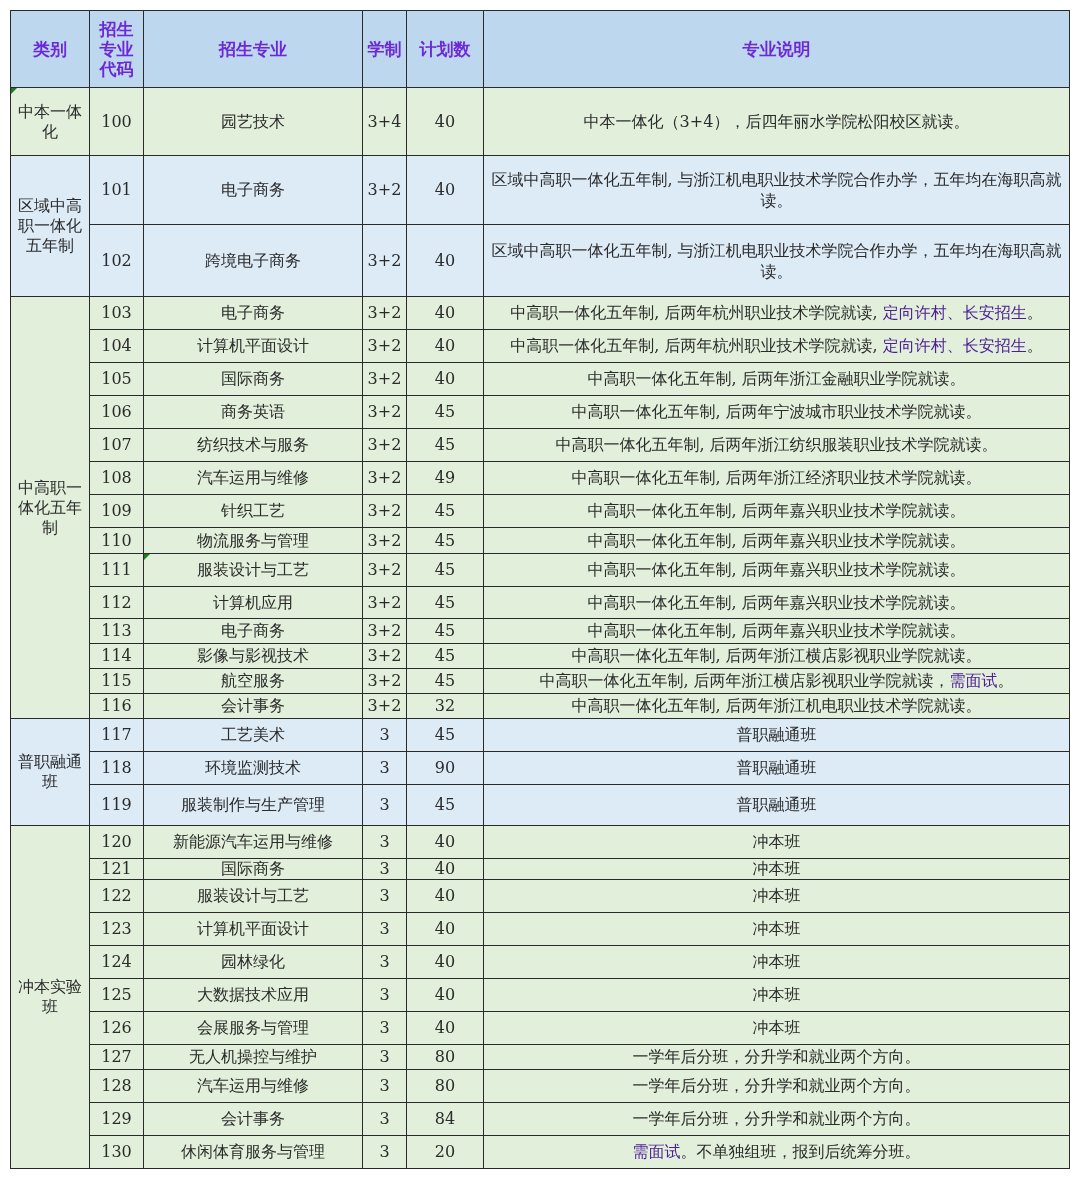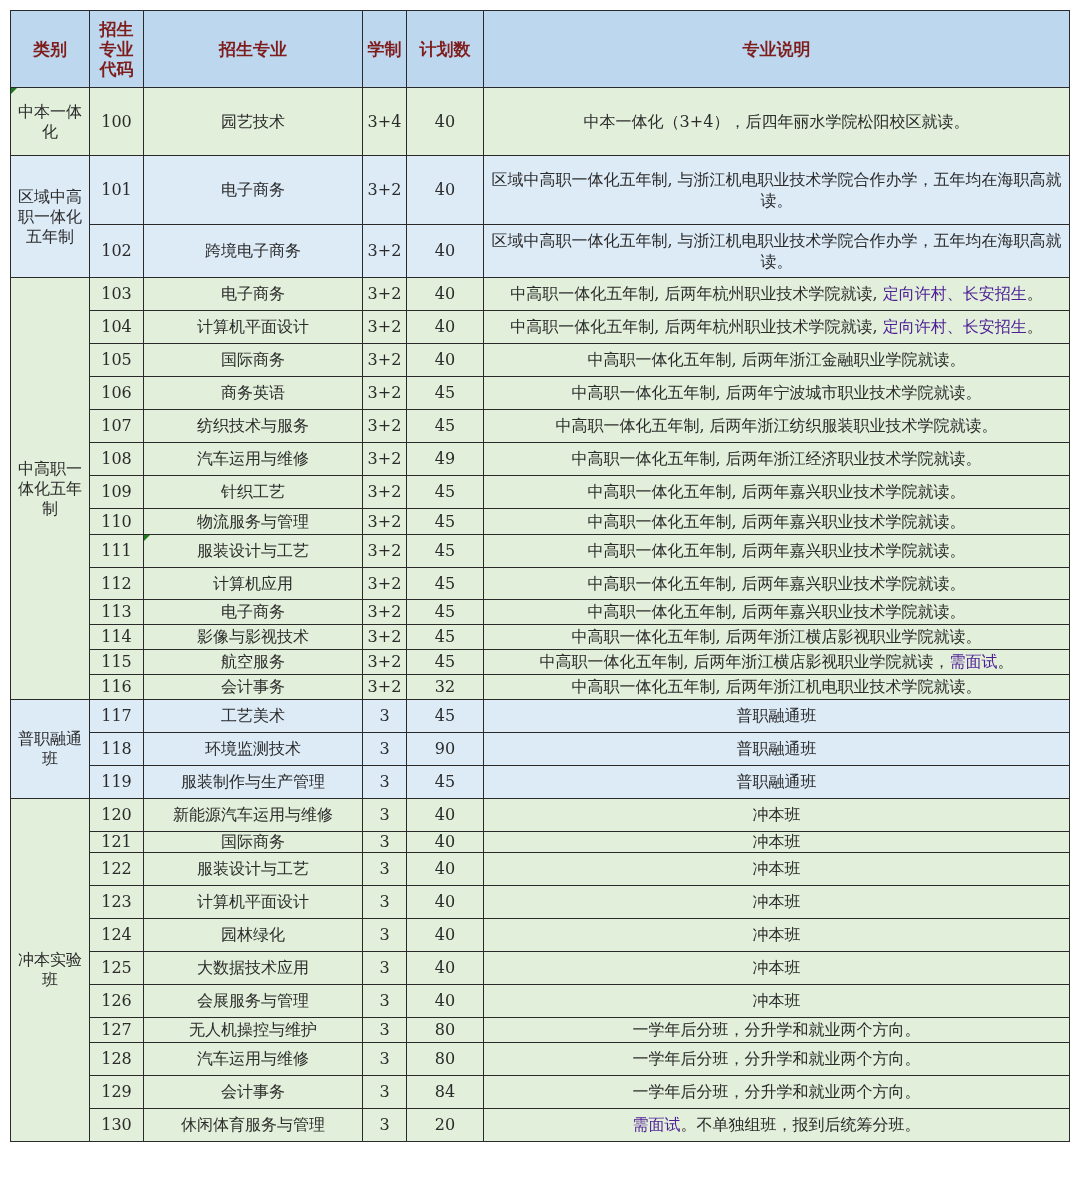--- a/index.html
+++ b/index.html
@@ -19,7 +19,7 @@
       line-height: 20px;
       overflow: hidden;
     }
-    table.plan th { background: #bdd7ee; font-weight: bold; color: #7f1d1d; font-size: 17px; }
+    table.plan th { background: #bdd7ee; font-weight: bold; color: #6d28d9; font-size: 17px; }
     th .stack { display: inline-block; line-height: 20px; }
     tr.g-green td { background: #e2efda; }
     tr.g-blue td { background: #ddebf7; }

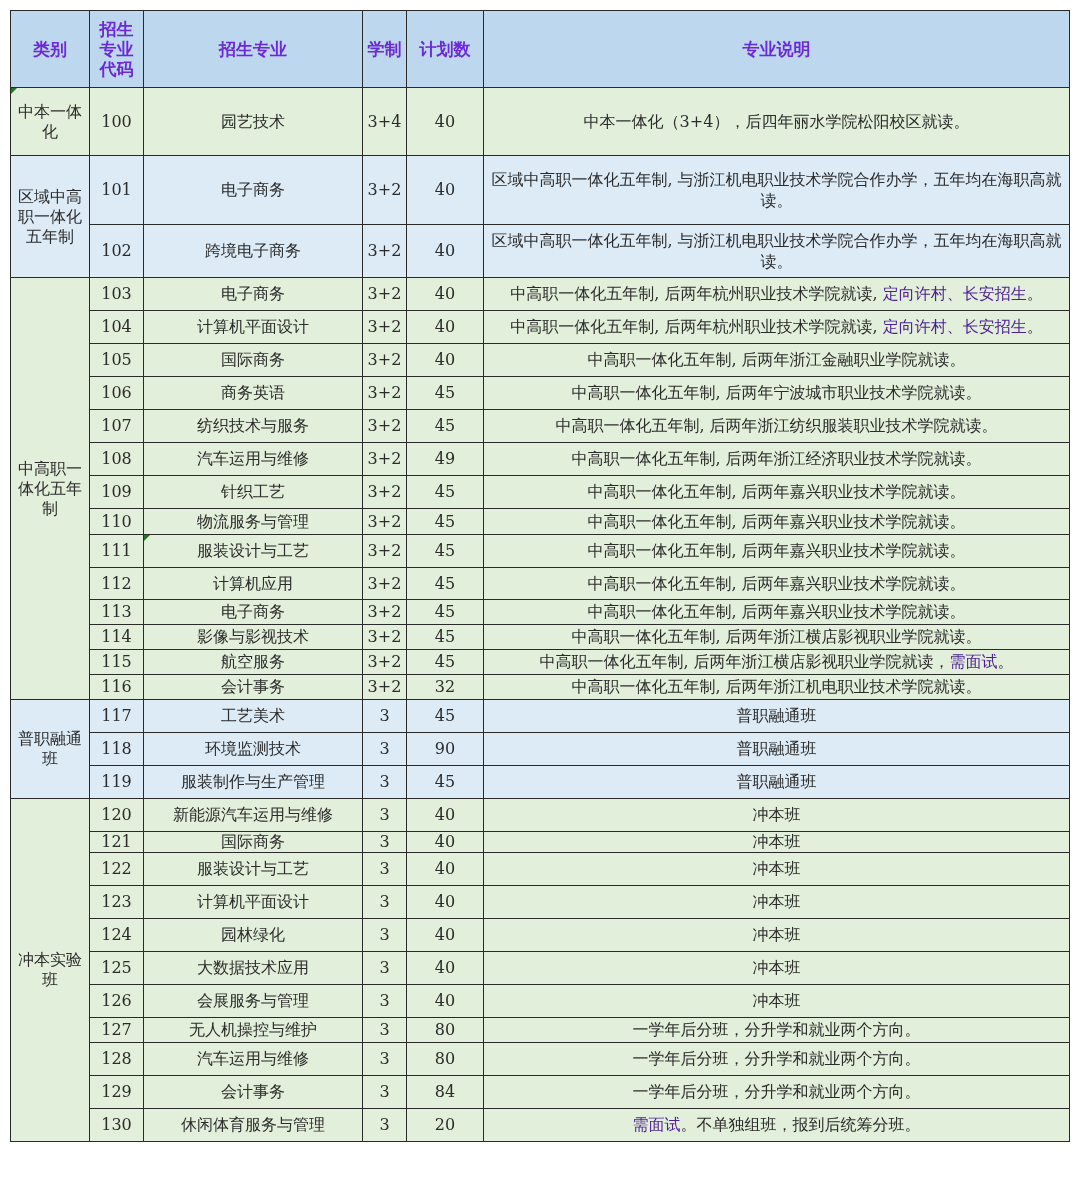--- a/index.html
+++ b/index.html
@@ -81,7 +81,7 @@
       <td>40</td>
       <td class="desc wrap">区域中高职一体化五年制, 与浙江机电职业技术学院合作办学，五年均在海职高就读。</td>
     </tr>
-    <tr class="g-blue" style="height:53px">
+    <tr class="g-blue" style="height:72px">
       <td>102</td>
       <td>跨境电子商务</td>
       <td>3+2</td>

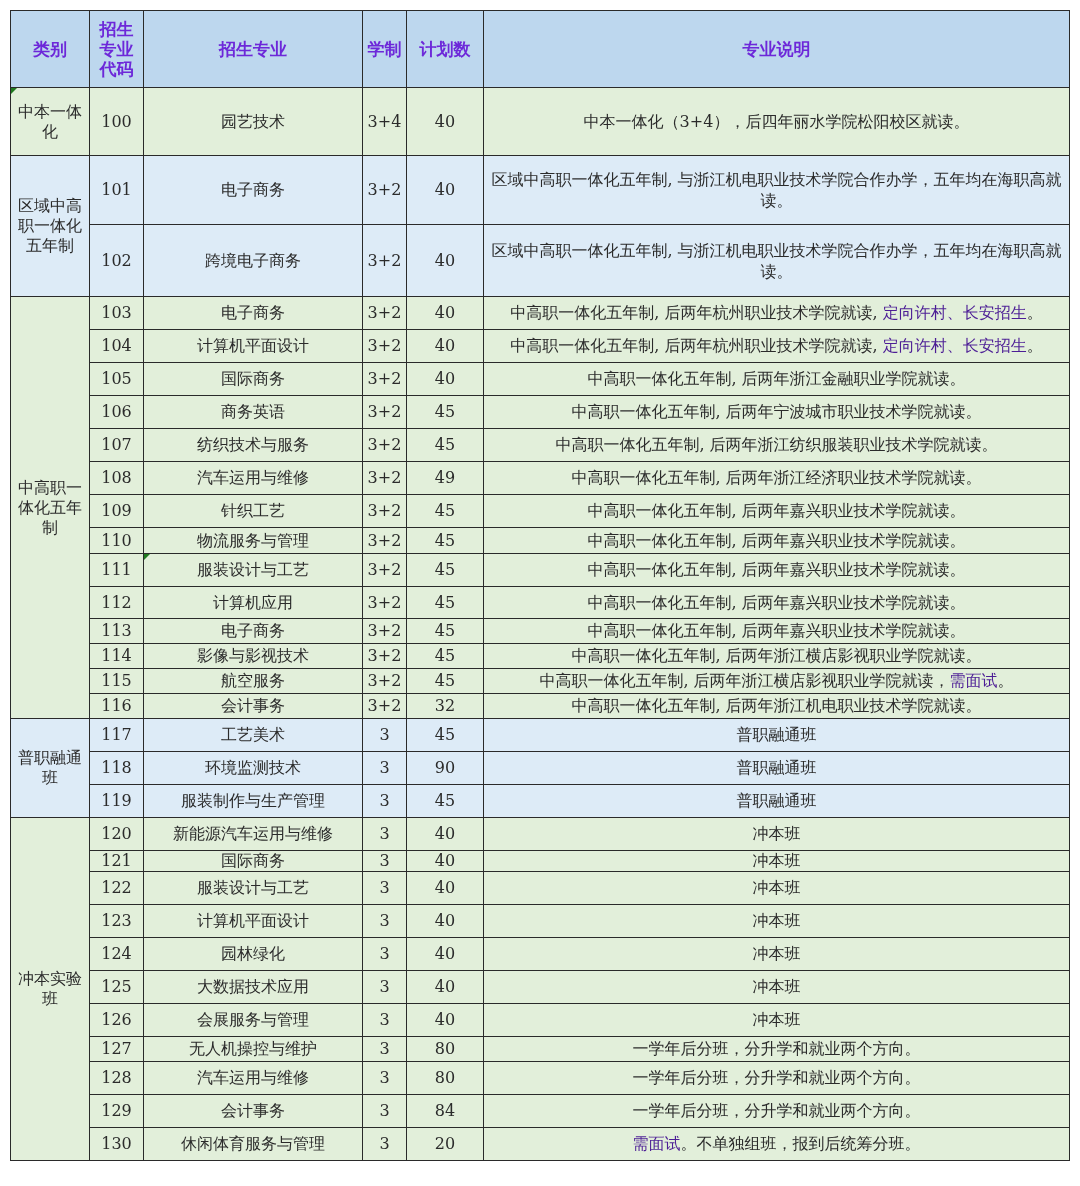--- a/index.html
+++ b/index.html
@@ -204,7 +204,7 @@
       <td>90</td>
       <td class="desc center">普职融通班</td>
     </tr>
-    <tr class="g-blue" style="height:33px">
+    <tr class="g-blue" style="height:41px">
       <td>119</td>
       <td>服装制作与生产管理</td>
       <td>3</td>

